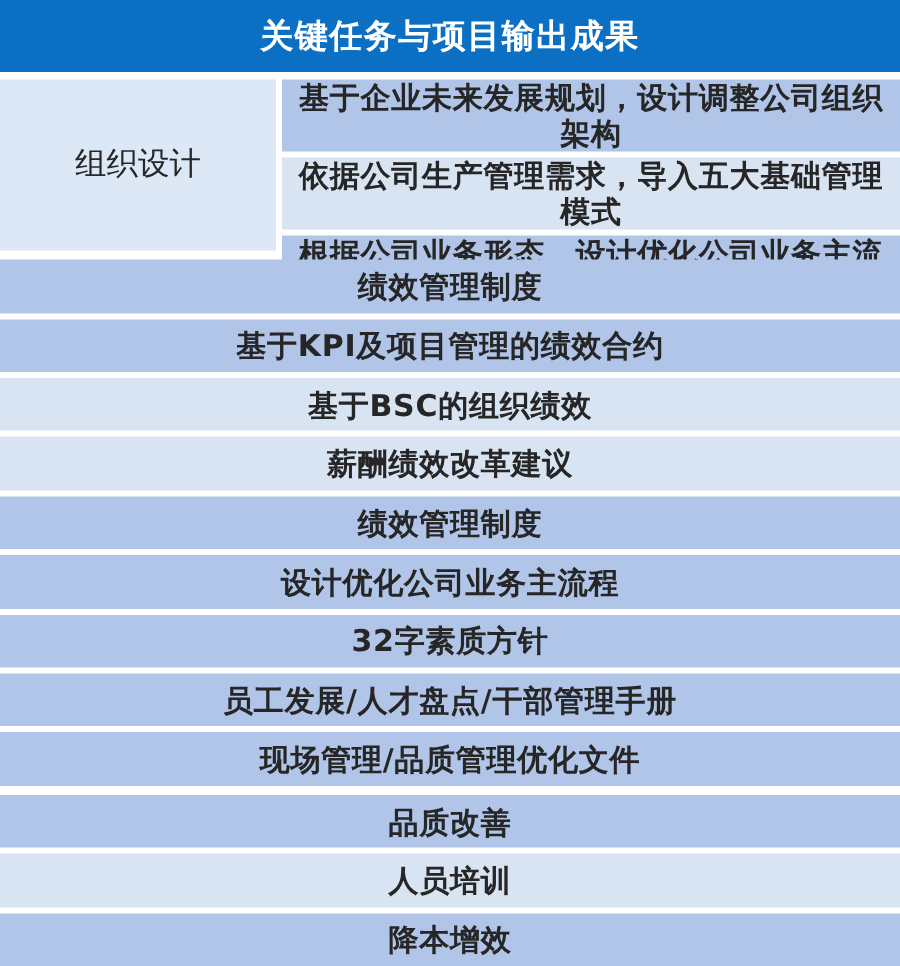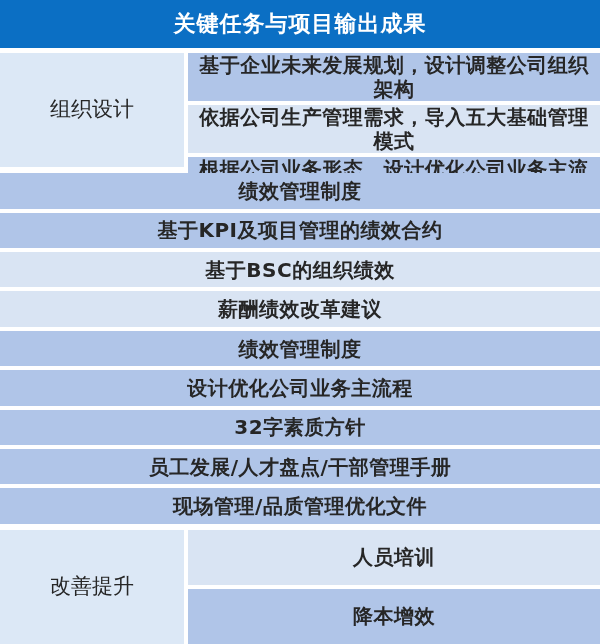--- a/index.html
+++ b/index.html
@@ -83,6 +83,7 @@
     <div class="section section-3">
       <div class="label">改善提升</div>
       <div class="rows">
+        <div class="row" data-shade="dark">品质改善</div>
         <div class="row" data-shade="light">人员培训</div>
         <div class="row" data-shade="dark">降本增效</div>
       </div>

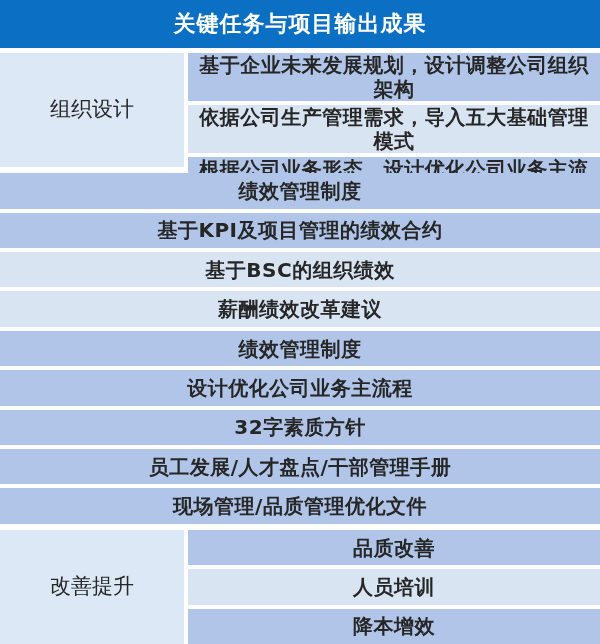--- a/index.html
+++ b/index.html
@@ -81,7 +81,6 @@
     </div>
 
     <div class="section section-3">
-      <div class="label">改善提升</div>
       <div class="rows">
         <div class="row" data-shade="dark">品质改善</div>
         <div class="row" data-shade="light">人员培训</div>

